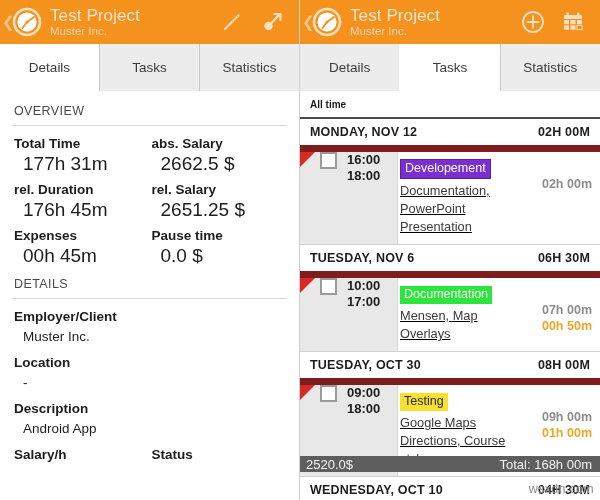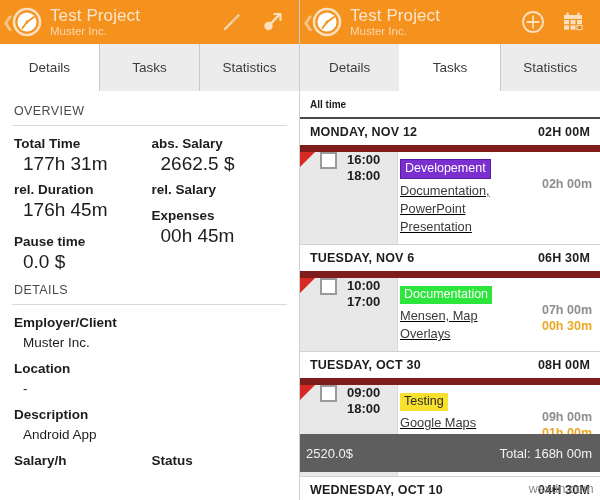--- a/index.html
+++ b/index.html
@@ -194,6 +194,7 @@
         <div class="kv-label">rel. Duration</div>
         <div class="kv-label">rel. Salary</div>
         <div class="kv-value">176h 45m</div>
+        <div class="kv-value">2651.25 $</div>
 
         <div class="kv-label">Expenses</div>
         <div class="kv-label">Pause time</div>

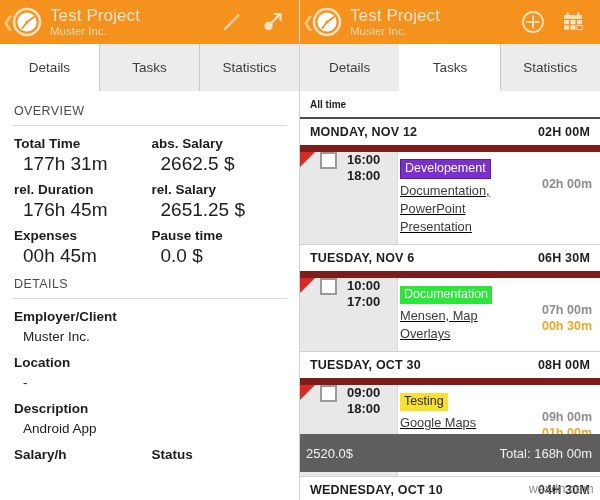--- a/index.html
+++ b/index.html
@@ -313,7 +313,7 @@
         </div>
         <div class="task-right">
           <span class="dur-main">07h 00m</span>
-          <span class="dur-pause">00h 30m</span>
+          <span class="dur-pause">00h 50m</span>
         </div>
       </div>
     </div>

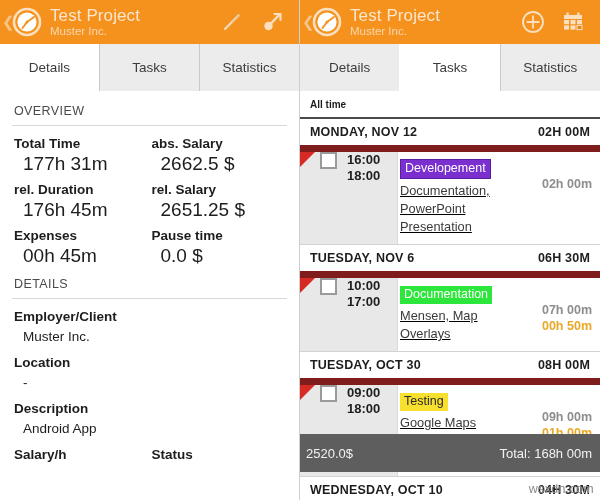--- a/index.html
+++ b/index.html
@@ -124,7 +124,7 @@
 
   .summary {
     position: absolute; left: 0; right: 0; bottom: 28px;
-    height: 38px; background: #5E5E5E;
+    height: 16px; background: #5E5E5E;
     display: flex; align-items: center; justify-content: space-between;
     padding: 0 8px 0 6px;
   }

